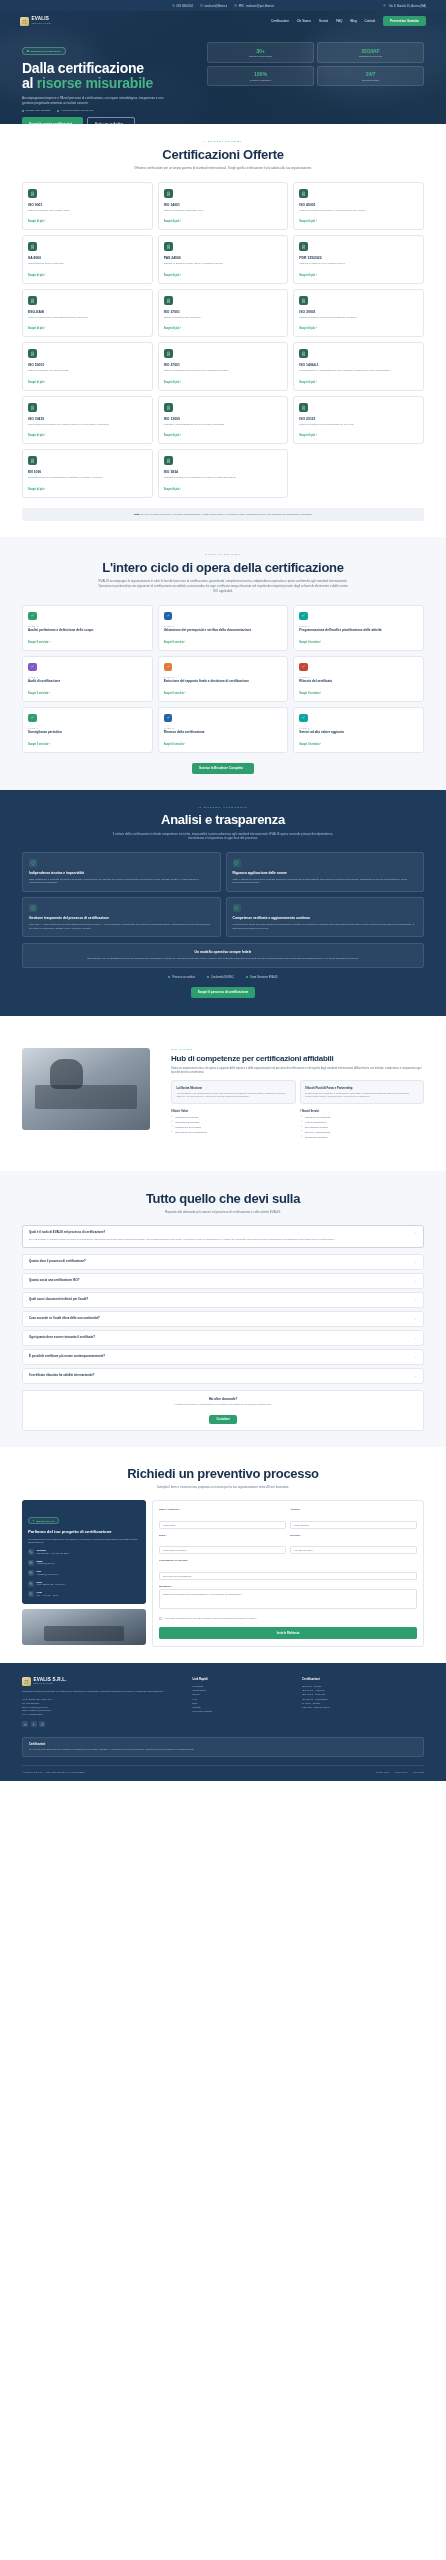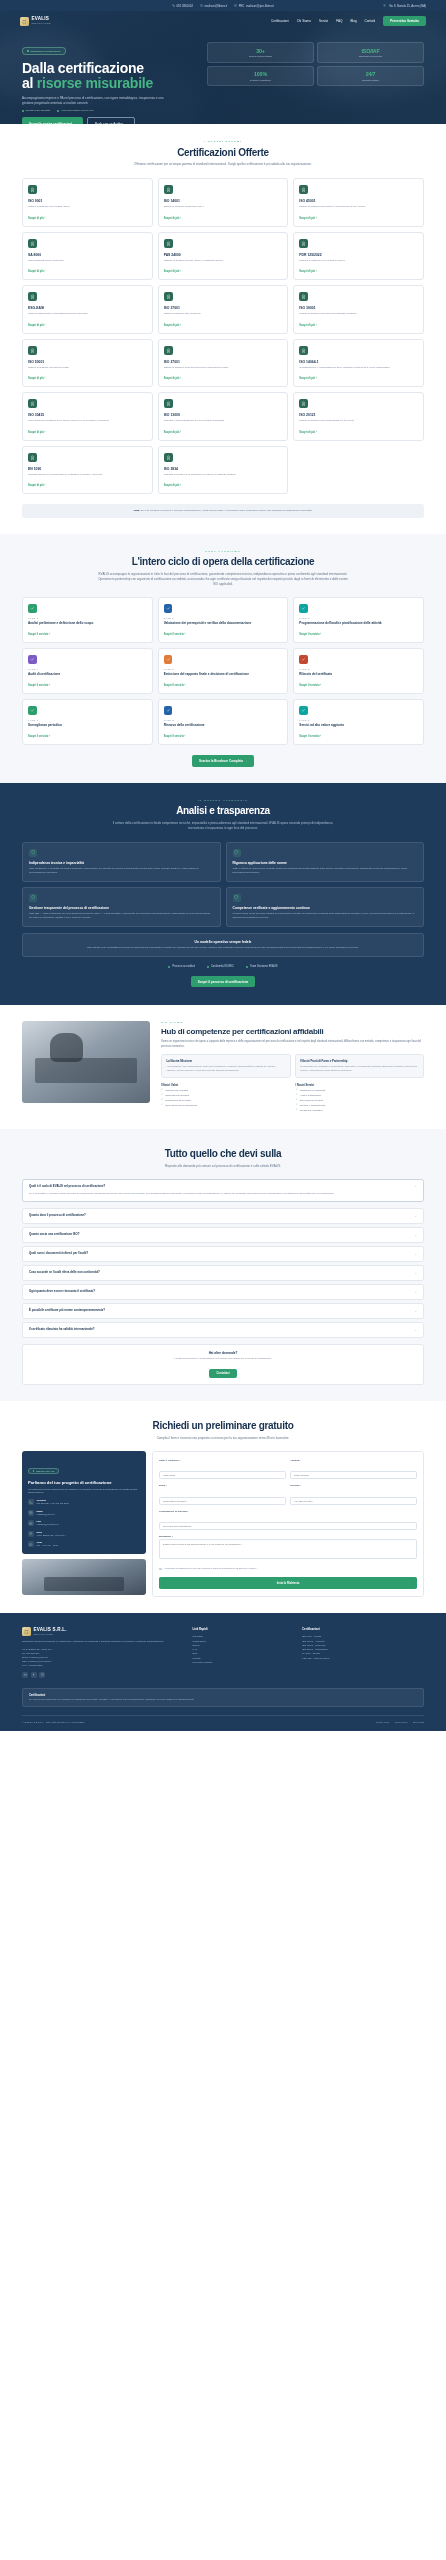--- a/index.html
+++ b/index.html
@@ -113,7 +113,7 @@
   
   .sec { padding:16px 22px; }
   .sec-eyebrow { text-align:center; font-size:2.5px; letter-spacing:1.1px; color:#47b584; font-weight:700; text-transform:uppercase; }
-  .sec-title { text-align:center; font-size:10px; font-weight:700; color:#17304d; margin-top:3.5px; letter-spacing:-.3px; line-height:1.18;}
+  .sec-title { text-align:center; font-size:13px; font-weight:700; color:#17304d; margin-top:3.5px; letter-spacing:-.3px; line-height:1.18;}
   .sec-desc { text-align:center; font-size:3px; line-height:1.6; color:#64748b; margin:4px auto 0; max-width:210px; }
 
   .bg-white{background:#fff;}

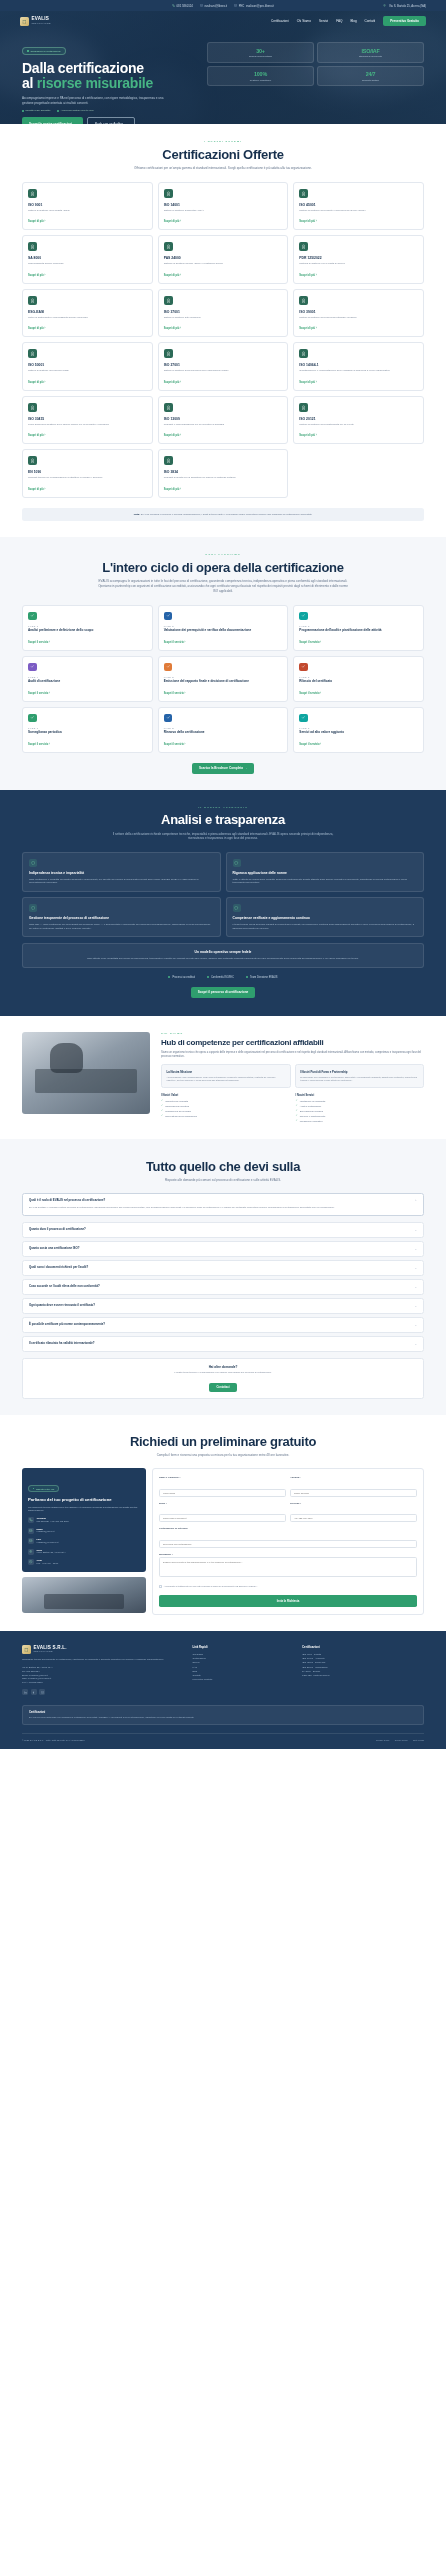--- a/index.html
+++ b/index.html
@@ -175,7 +175,7 @@
   .dark-cta{display:flex;justify-content:center;margin-top:8px;}
 
   
-  .comp { display:flex; gap:11px; padding:16px 22px; background:#fff; align-items:flex-start;}
+  .comp { display:flex; gap:21px; padding:32px 22px; background:#fff; align-items:flex-start;}
   .comp-img {
     width:128px;height:82px;border-radius:3px;flex:none;
     background:linear-gradient(150deg,#cfd6dd,#8d9aa7 45%,#5d6b79 100%);

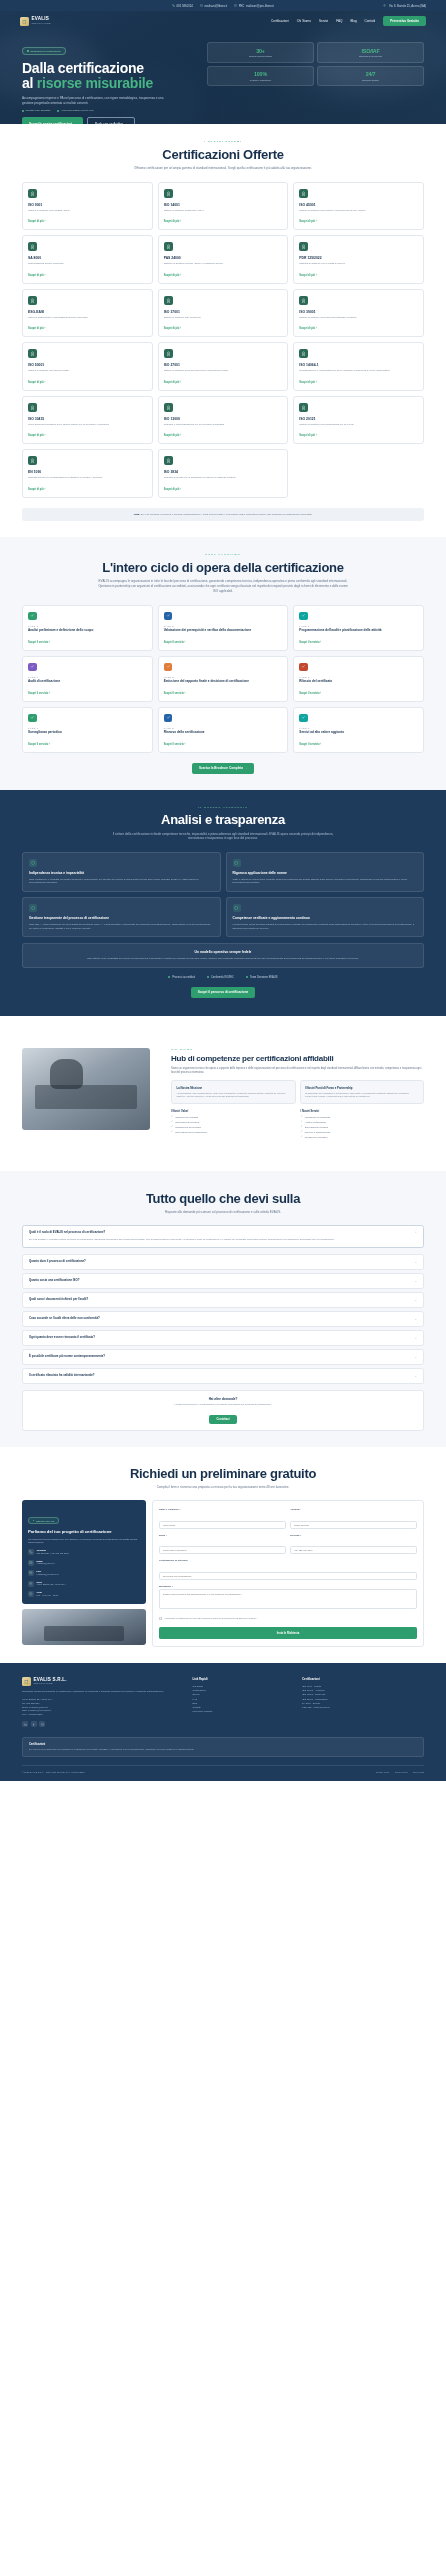--- a/index.html
+++ b/index.html
@@ -857,7 +857,7 @@
   </section>
 
   <section class="quote">
-    <h2 class="sec-title">Richiedi un preliminare gratuito</h2>
+    <h2 class="sec-title">Richiedi un preventivo processo</h2>
     <p class="sec-desc">Compila il form e riceverai una proposta su misura per la tua organizzazione entro 48 ore lavorative.</p>
     <div class="quote-grid">
       <div class="quote-left">

